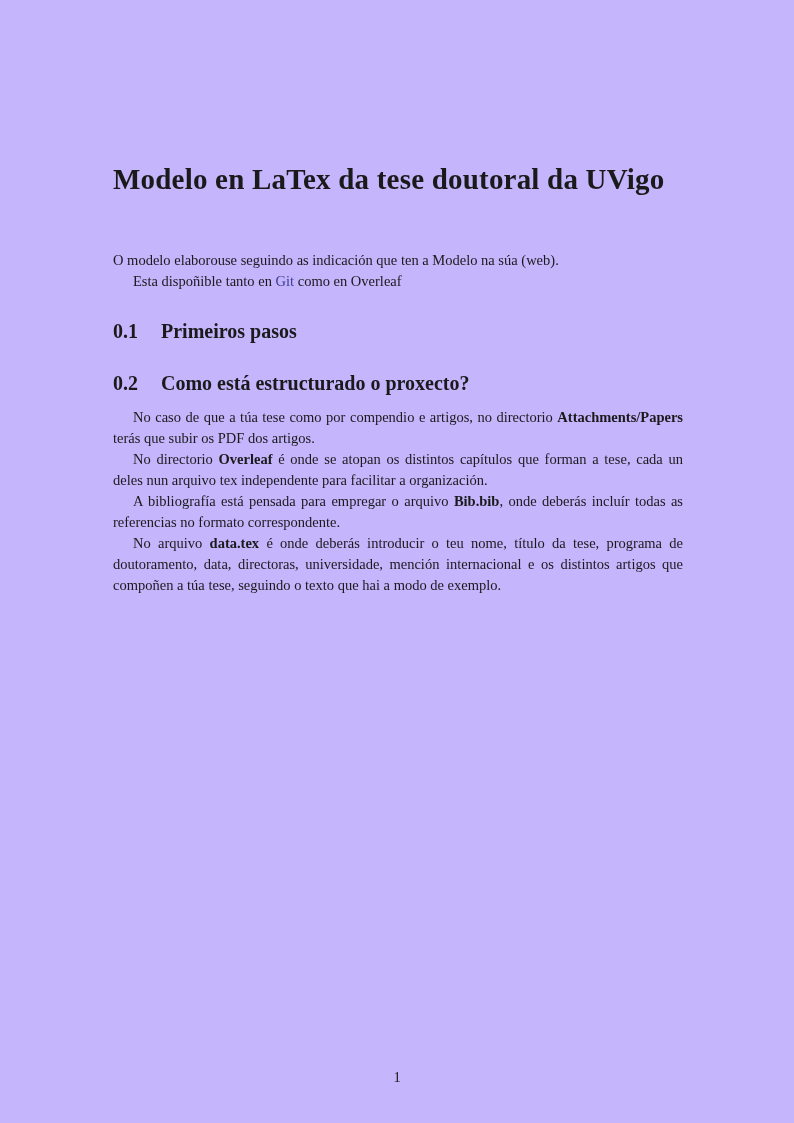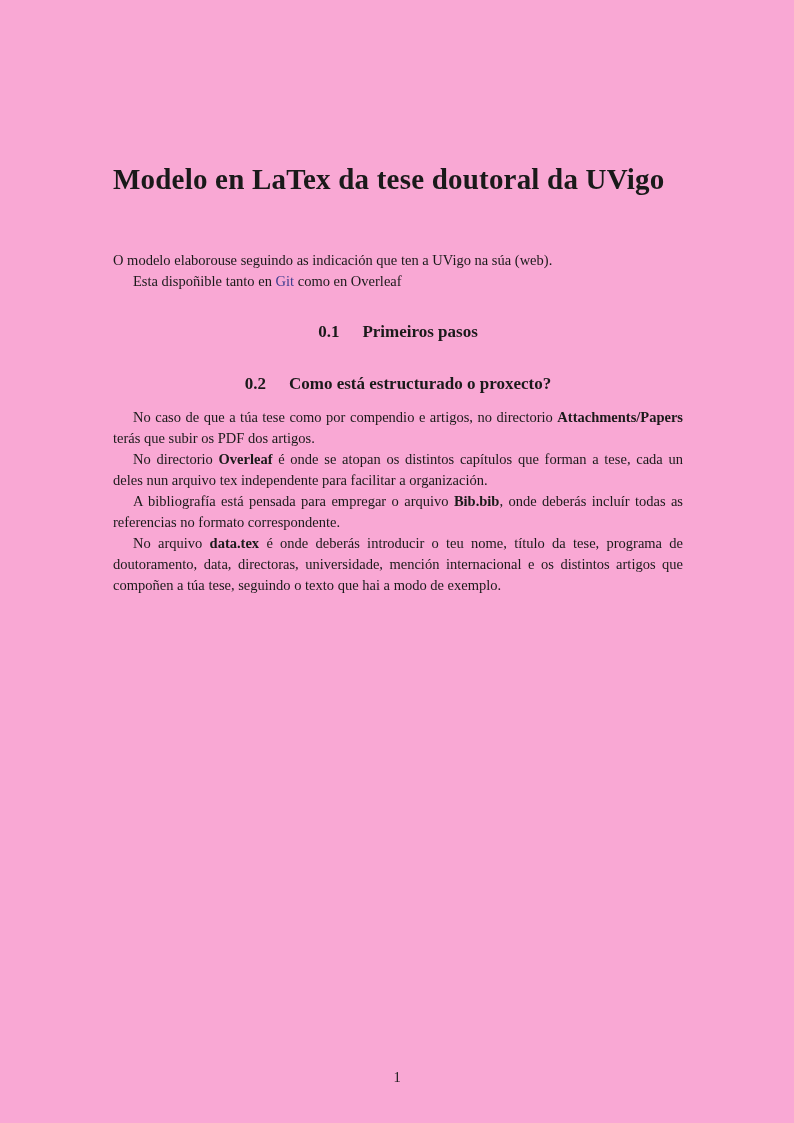--- a/index.html
+++ b/index.html
@@ -11,7 +11,7 @@
     position: relative;
     width: 794px;
     height: 1123px;
-    background: #f9a8d4;
+    background: #c4b5fd;
     font-family: "Liberation Serif", "DejaVu Serif", serif;
     color: #1a1a1a;
     overflow: hidden;

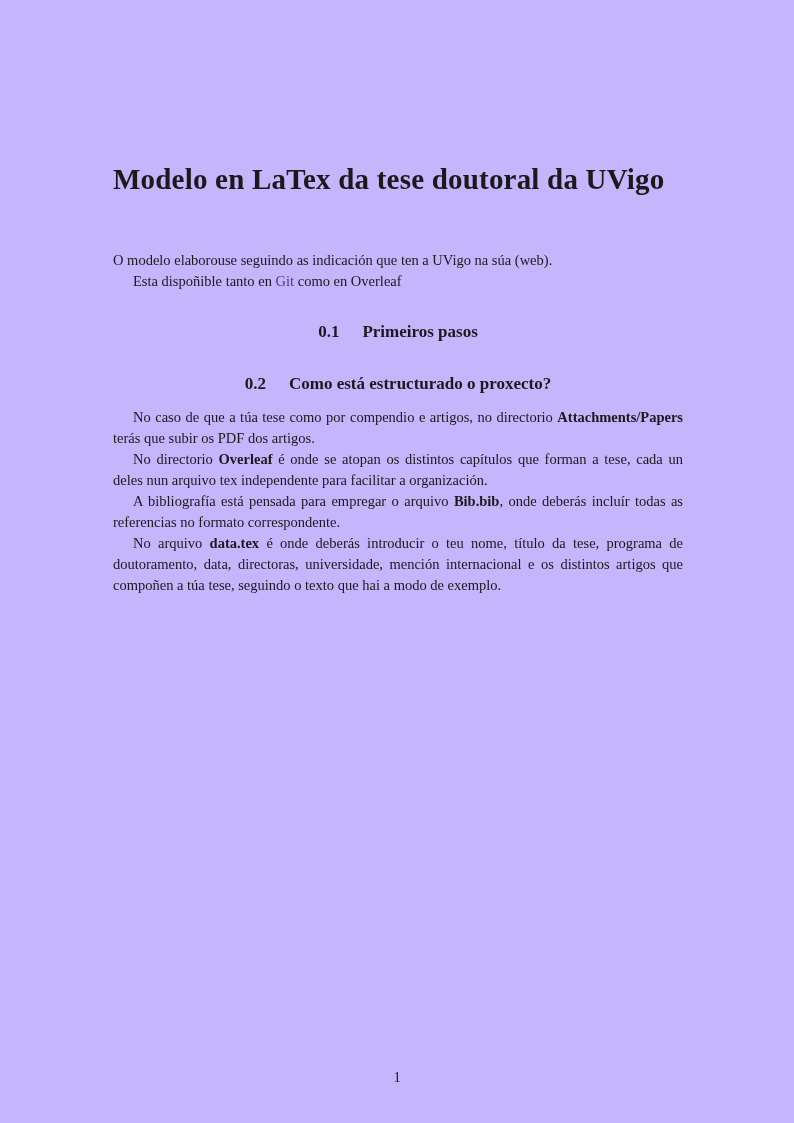--- a/index.html
+++ b/index.html
@@ -79,7 +79,7 @@
 
     <h1 class="doc-title">Modelo en LaTex da tese doutoral da UVigo</h1>
 
-    <p class="body-par noindent"><span>O modelo elaborouse seguindo as indicación que ten a UVigo na súa (</span><a class="plain-link">web</a><span>).</span></p>
+    <p class="body-par noindent"><span>O modelo elaborouse seguindo as indicación que ten a Modelo na súa (</span><a class="plain-link">web</a><span>).</span></p>
 
     <p class="body-par indent"><span>Esta dispoñible tanto en </span><a class="doc-link">Git</a><span> como en Overleaf</span></p>
 

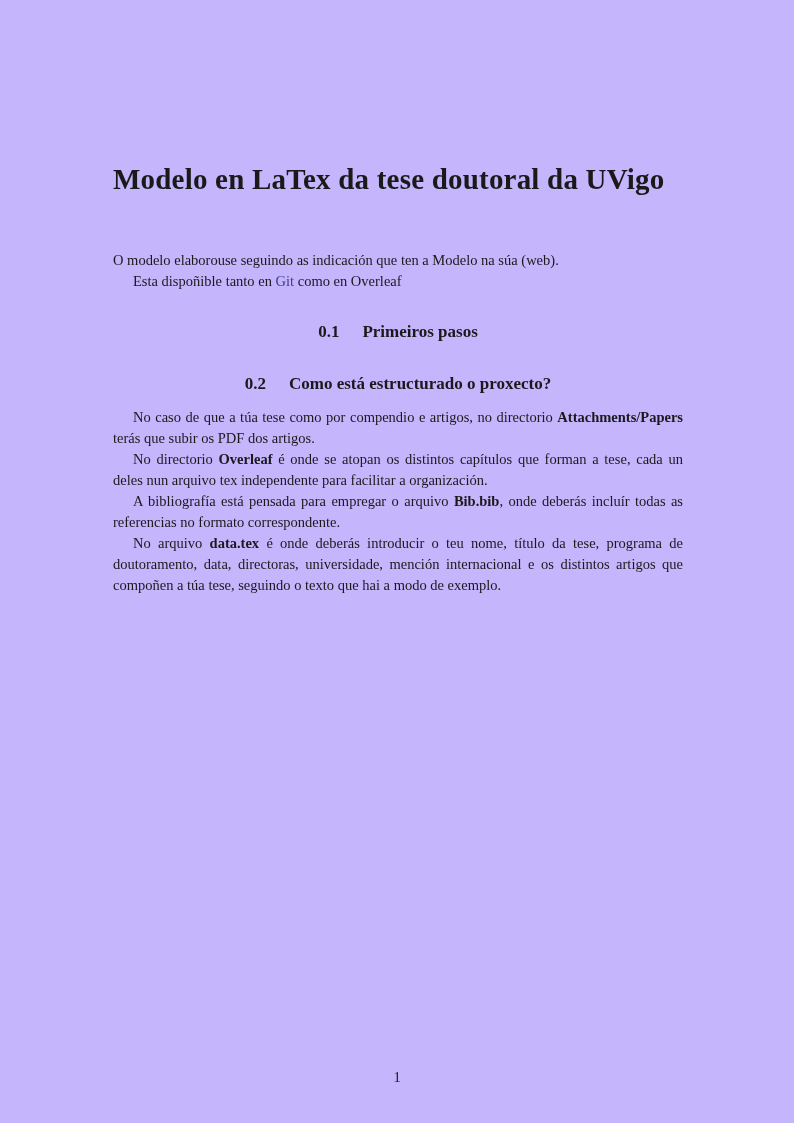--- a/index.html
+++ b/index.html
@@ -40,10 +40,9 @@
   .body-par.noindent { text-indent: 0; }
   h2.sec-heading {
     margin: 27px 0 11px 0;
-    font-size: 17px;
+    font-size: 20px;
     line-height: 25px;
     font-weight: bold;
-    text-align: center;
   }
   h2 .sec-num {
     display: inline-block;

